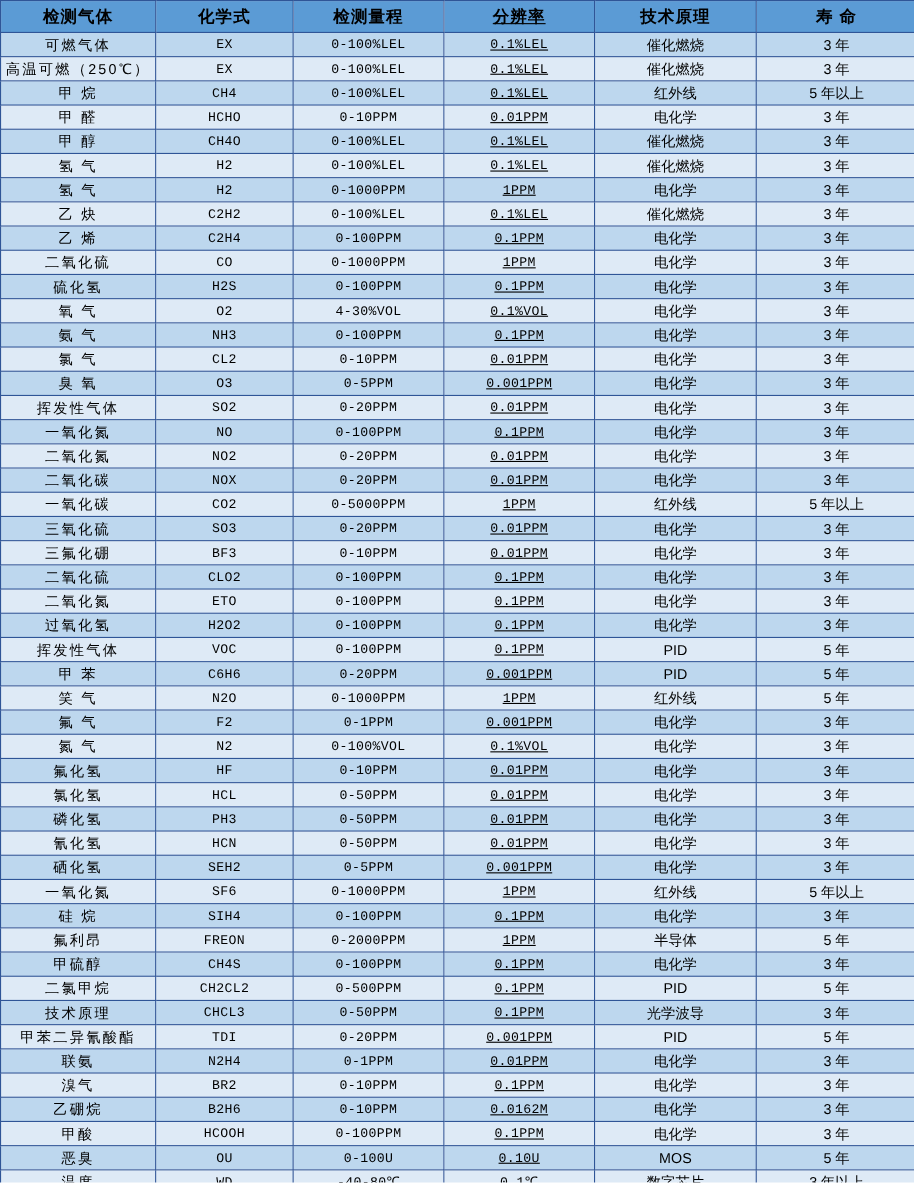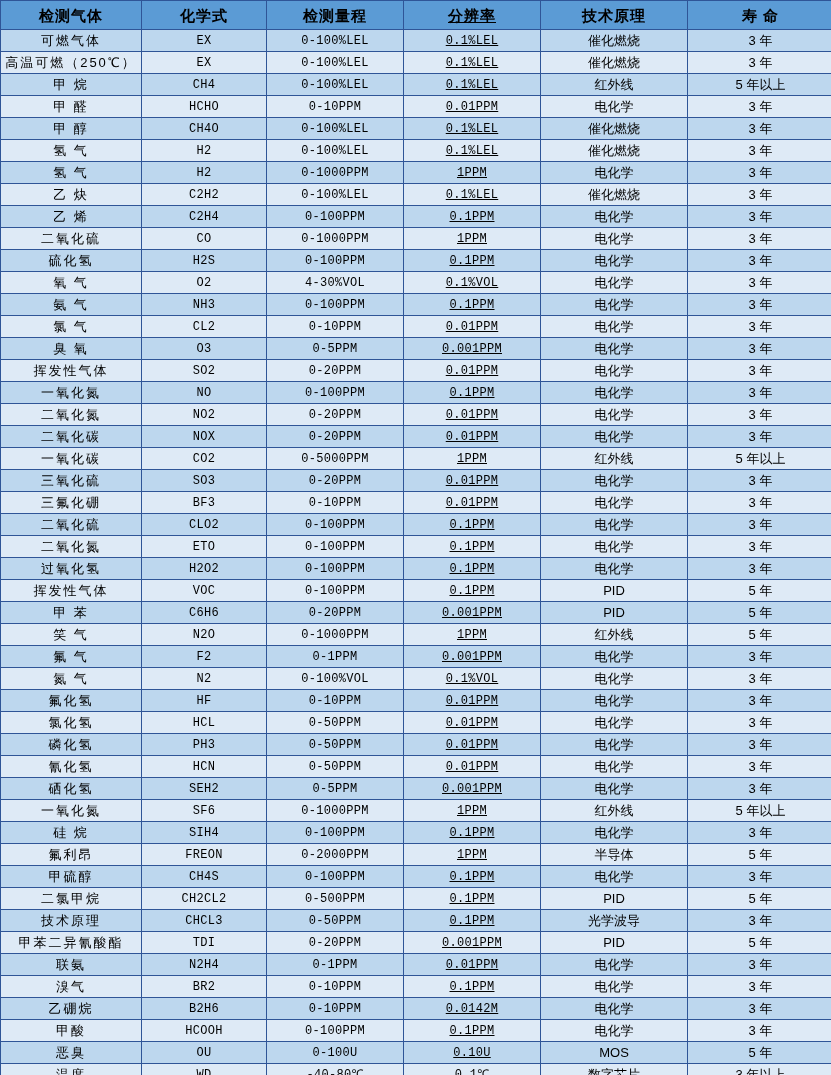--- a/index.html
+++ b/index.html
@@ -438,7 +438,7 @@
           <td class="c0 name">乙硼烷</td>
           <td class="c1 mono">B2H6</td>
           <td class="c2 mono">0-10PPM</td>
-          <td class="c3 mono">0.0142M</td>
+          <td class="c3 mono">0.0162M</td>
           <td class="c4">电化学</td>
           <td class="c5">3 年</td>
         </tr>

